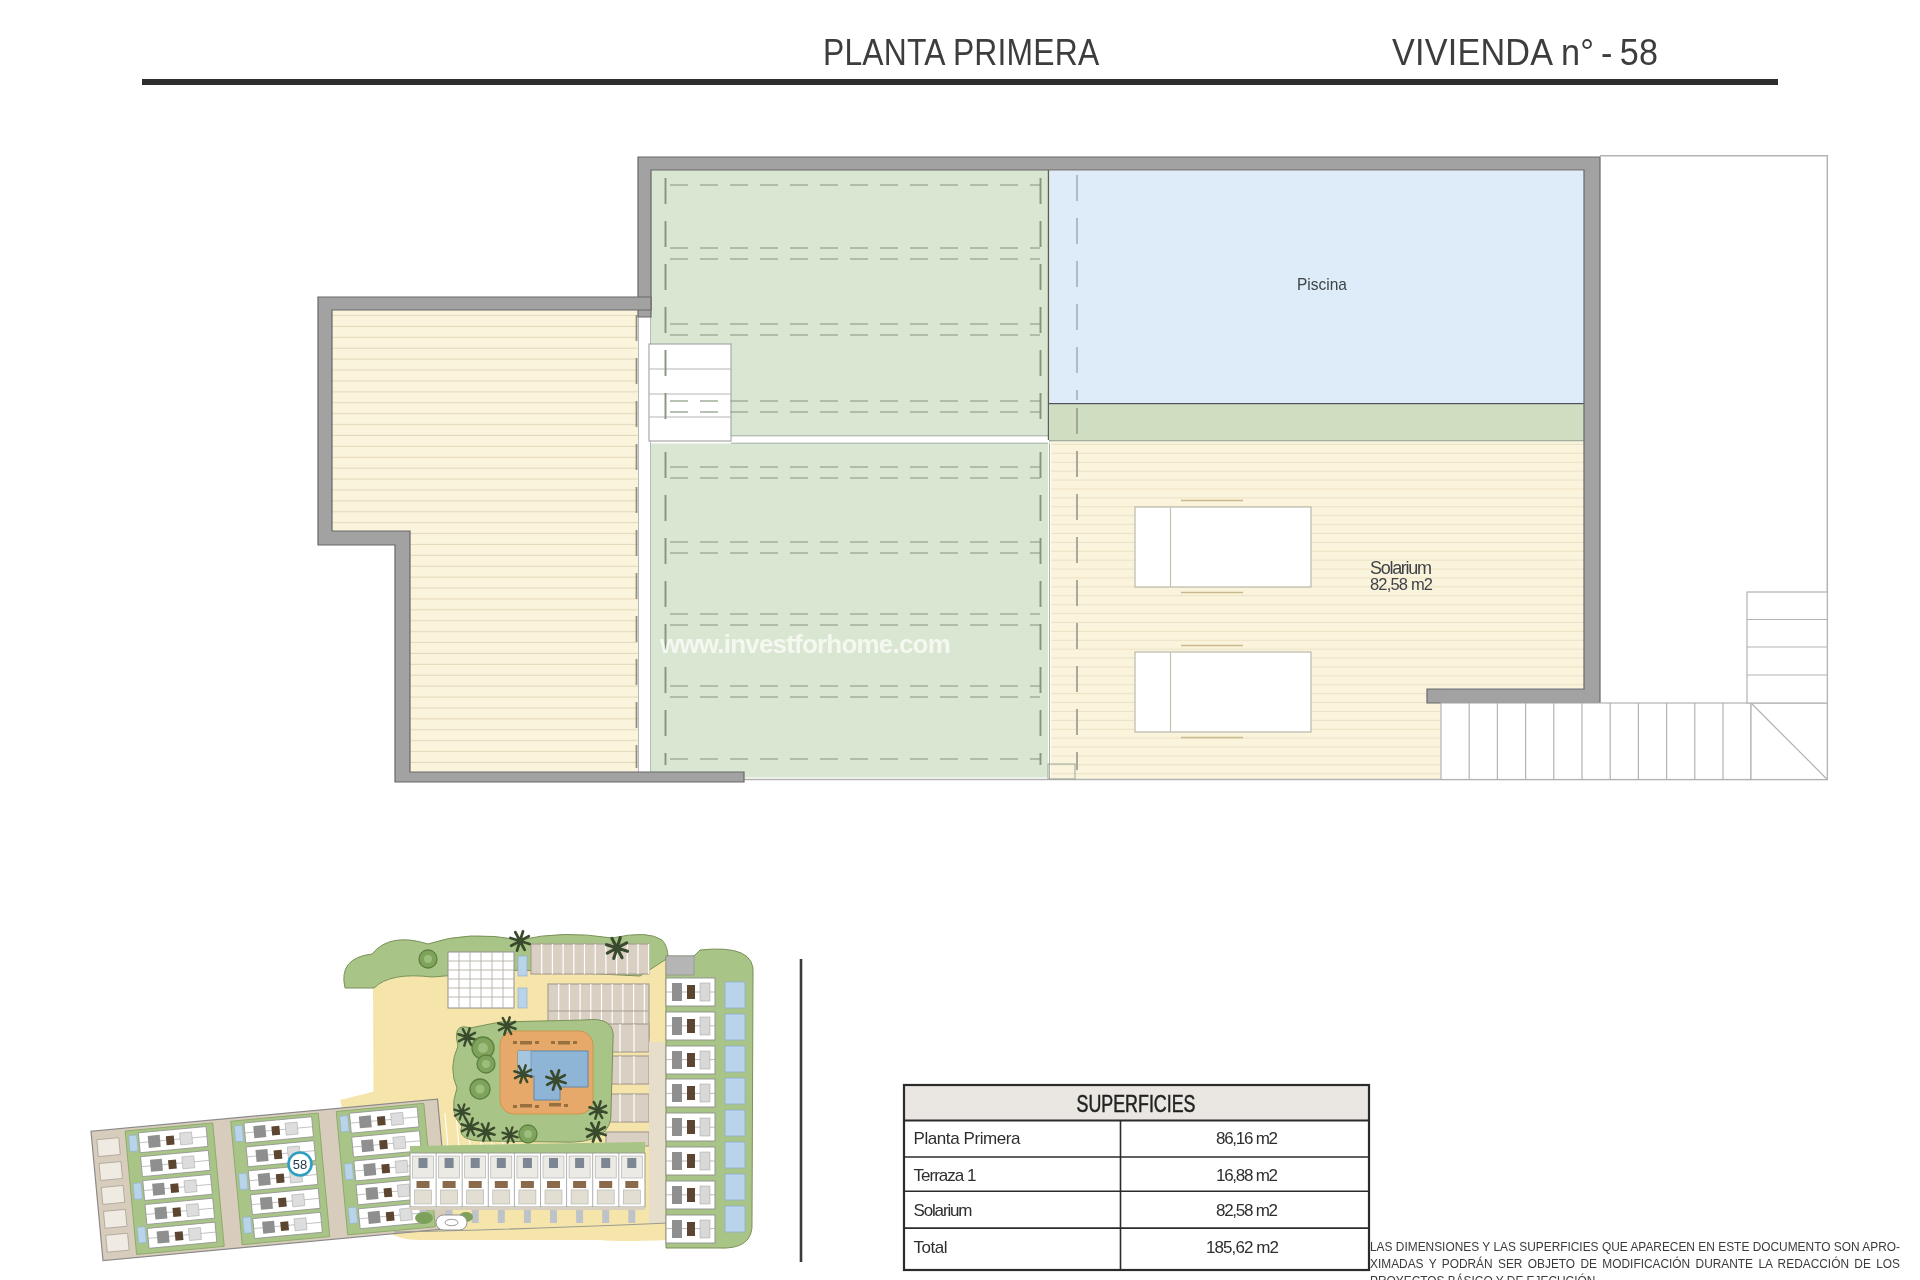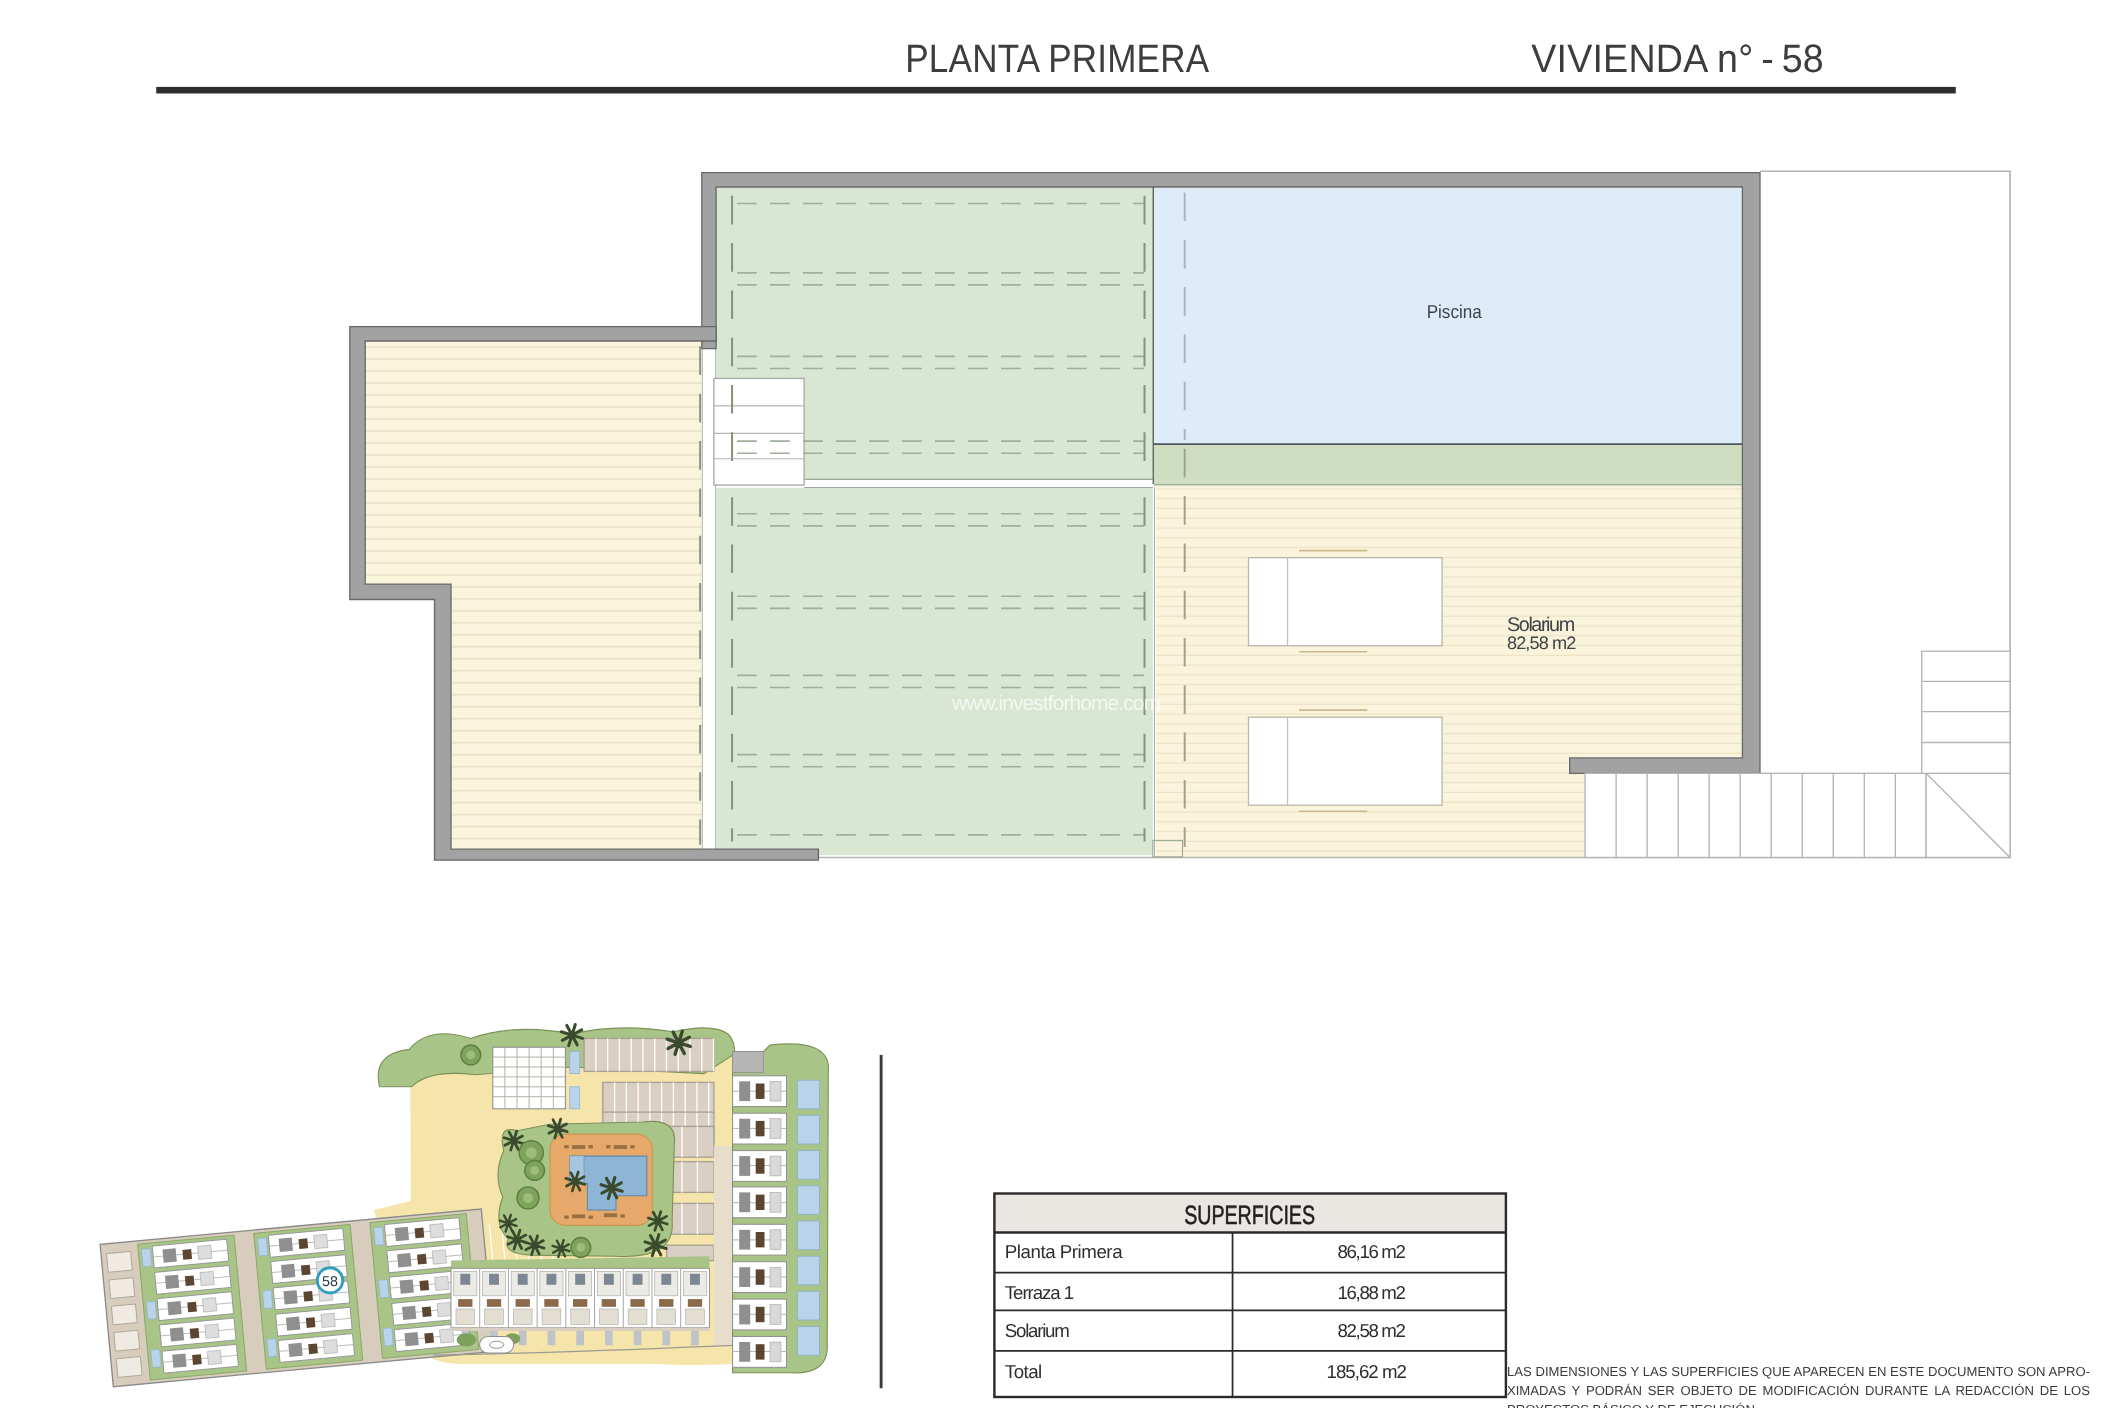--- a/index.html
+++ b/index.html
@@ -8,7 +8,7 @@
   #title-left{left:823px;top:32px;font-size:36px;color:#3d3d3d;letter-spacing:0.2px;transform:scaleX(0.885);transform-origin:0 0;}
   #title-right{left:1392px;top:32px;font-size:36px;color:#3d3d3d;letter-spacing:0.2px;transform:scaleX(0.95);transform-origin:0 0;}
   #rule{left:142px;top:79px;width:1636px;height:5.5px;background:#2e2e2e;}
-  #watermark{left:660px;top:629px;width:600px;text-align:center;font-size:19px;font-weight:normal;color:rgba(255,255,255,0.7);letter-spacing:-0.8px;}
+  #watermark{left:660px;top:629px;width:600px;text-align:left;font-size:26px;font-weight:bold;color:rgba(255,255,255,0.7);letter-spacing:-0.8px;}
   #disclaimer{left:1370px;top:1238.5px;width:530px;font-size:11.9px;line-height:17.3px;color:#3a3a3a;text-align:justify;}
 </style>
 </head>

